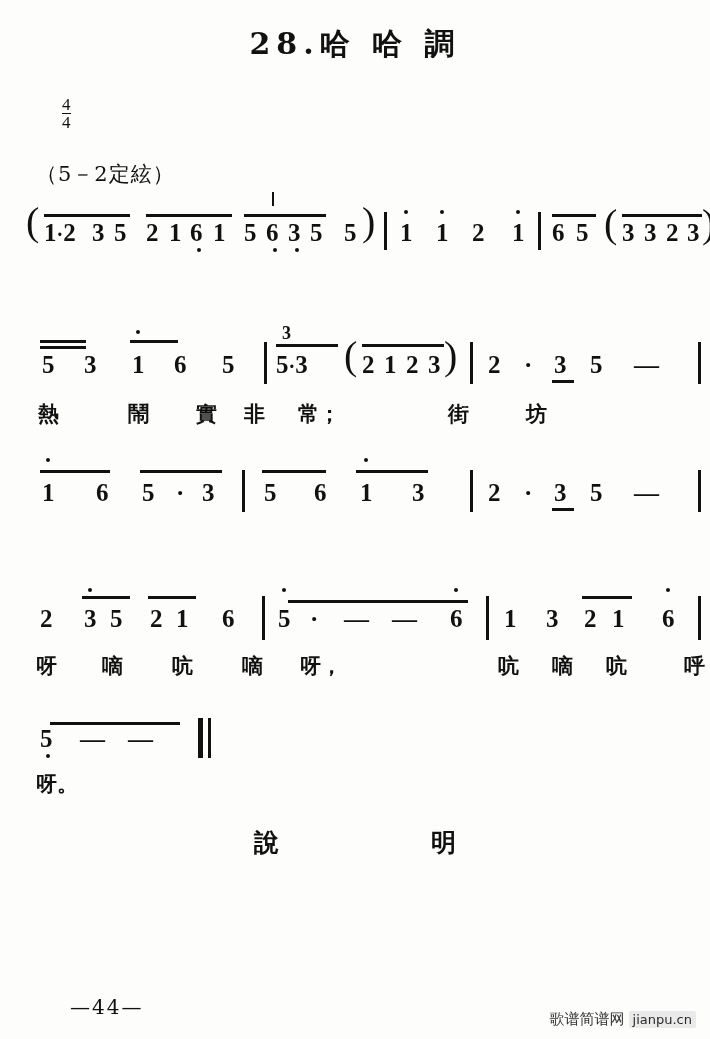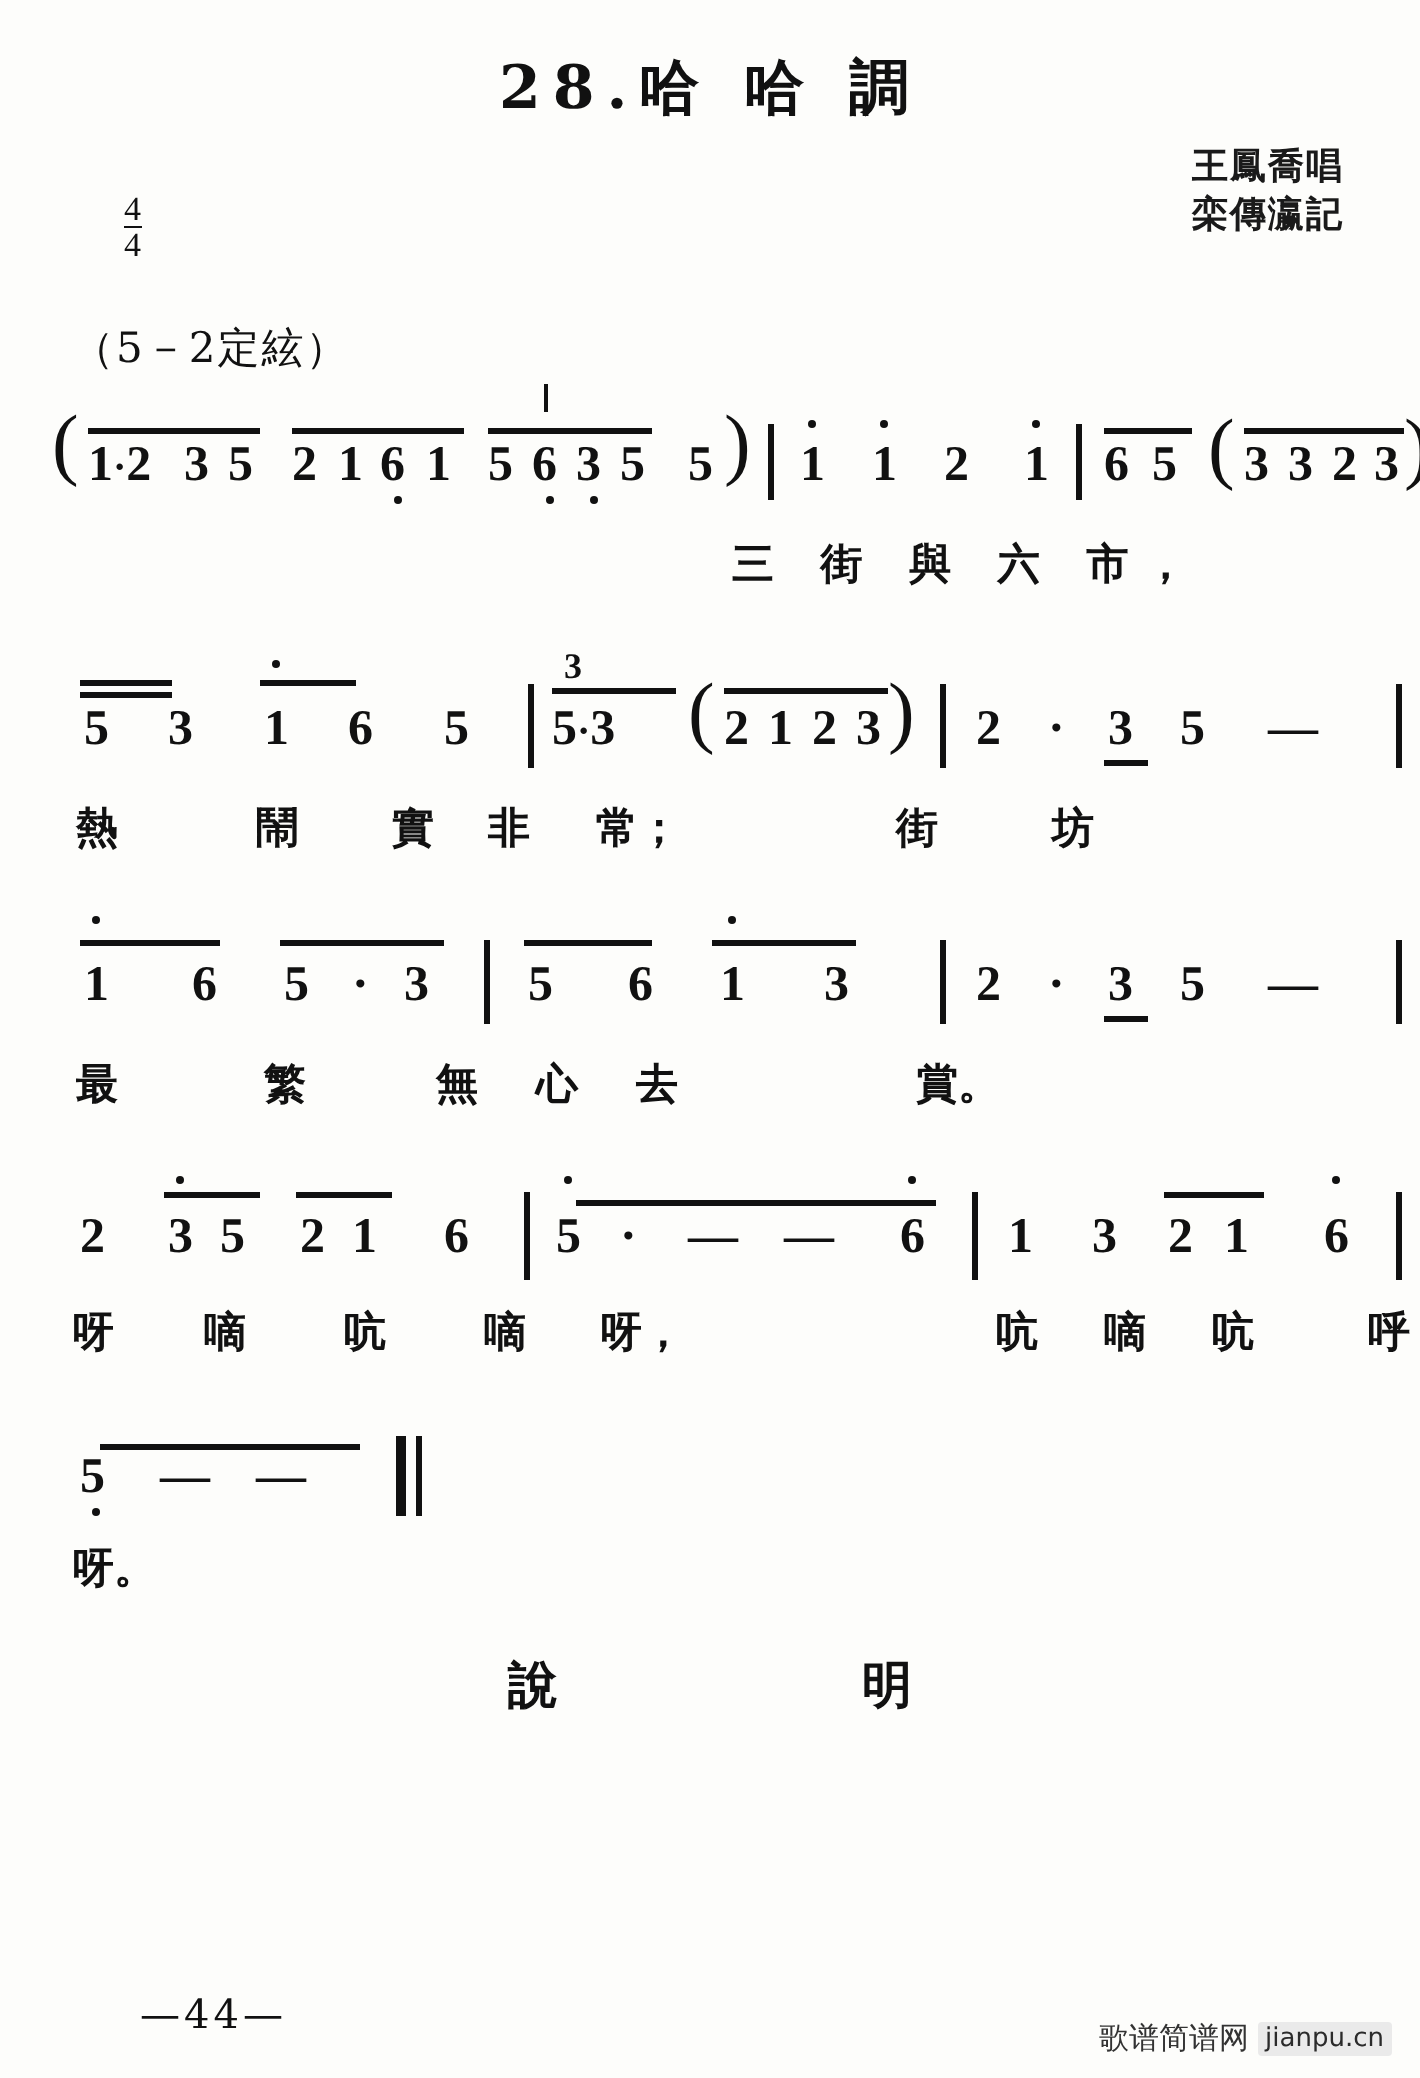--- a/index.html
+++ b/index.html
@@ -213,10 +213,6 @@
   </div>
 
 
-  <div class="credits">
-    <div>王鳳喬唱</div>
-    <div>栾傳瀛記</div>
-  </div>
 
   <div class="keysig">（5－2定絃）</div>
 

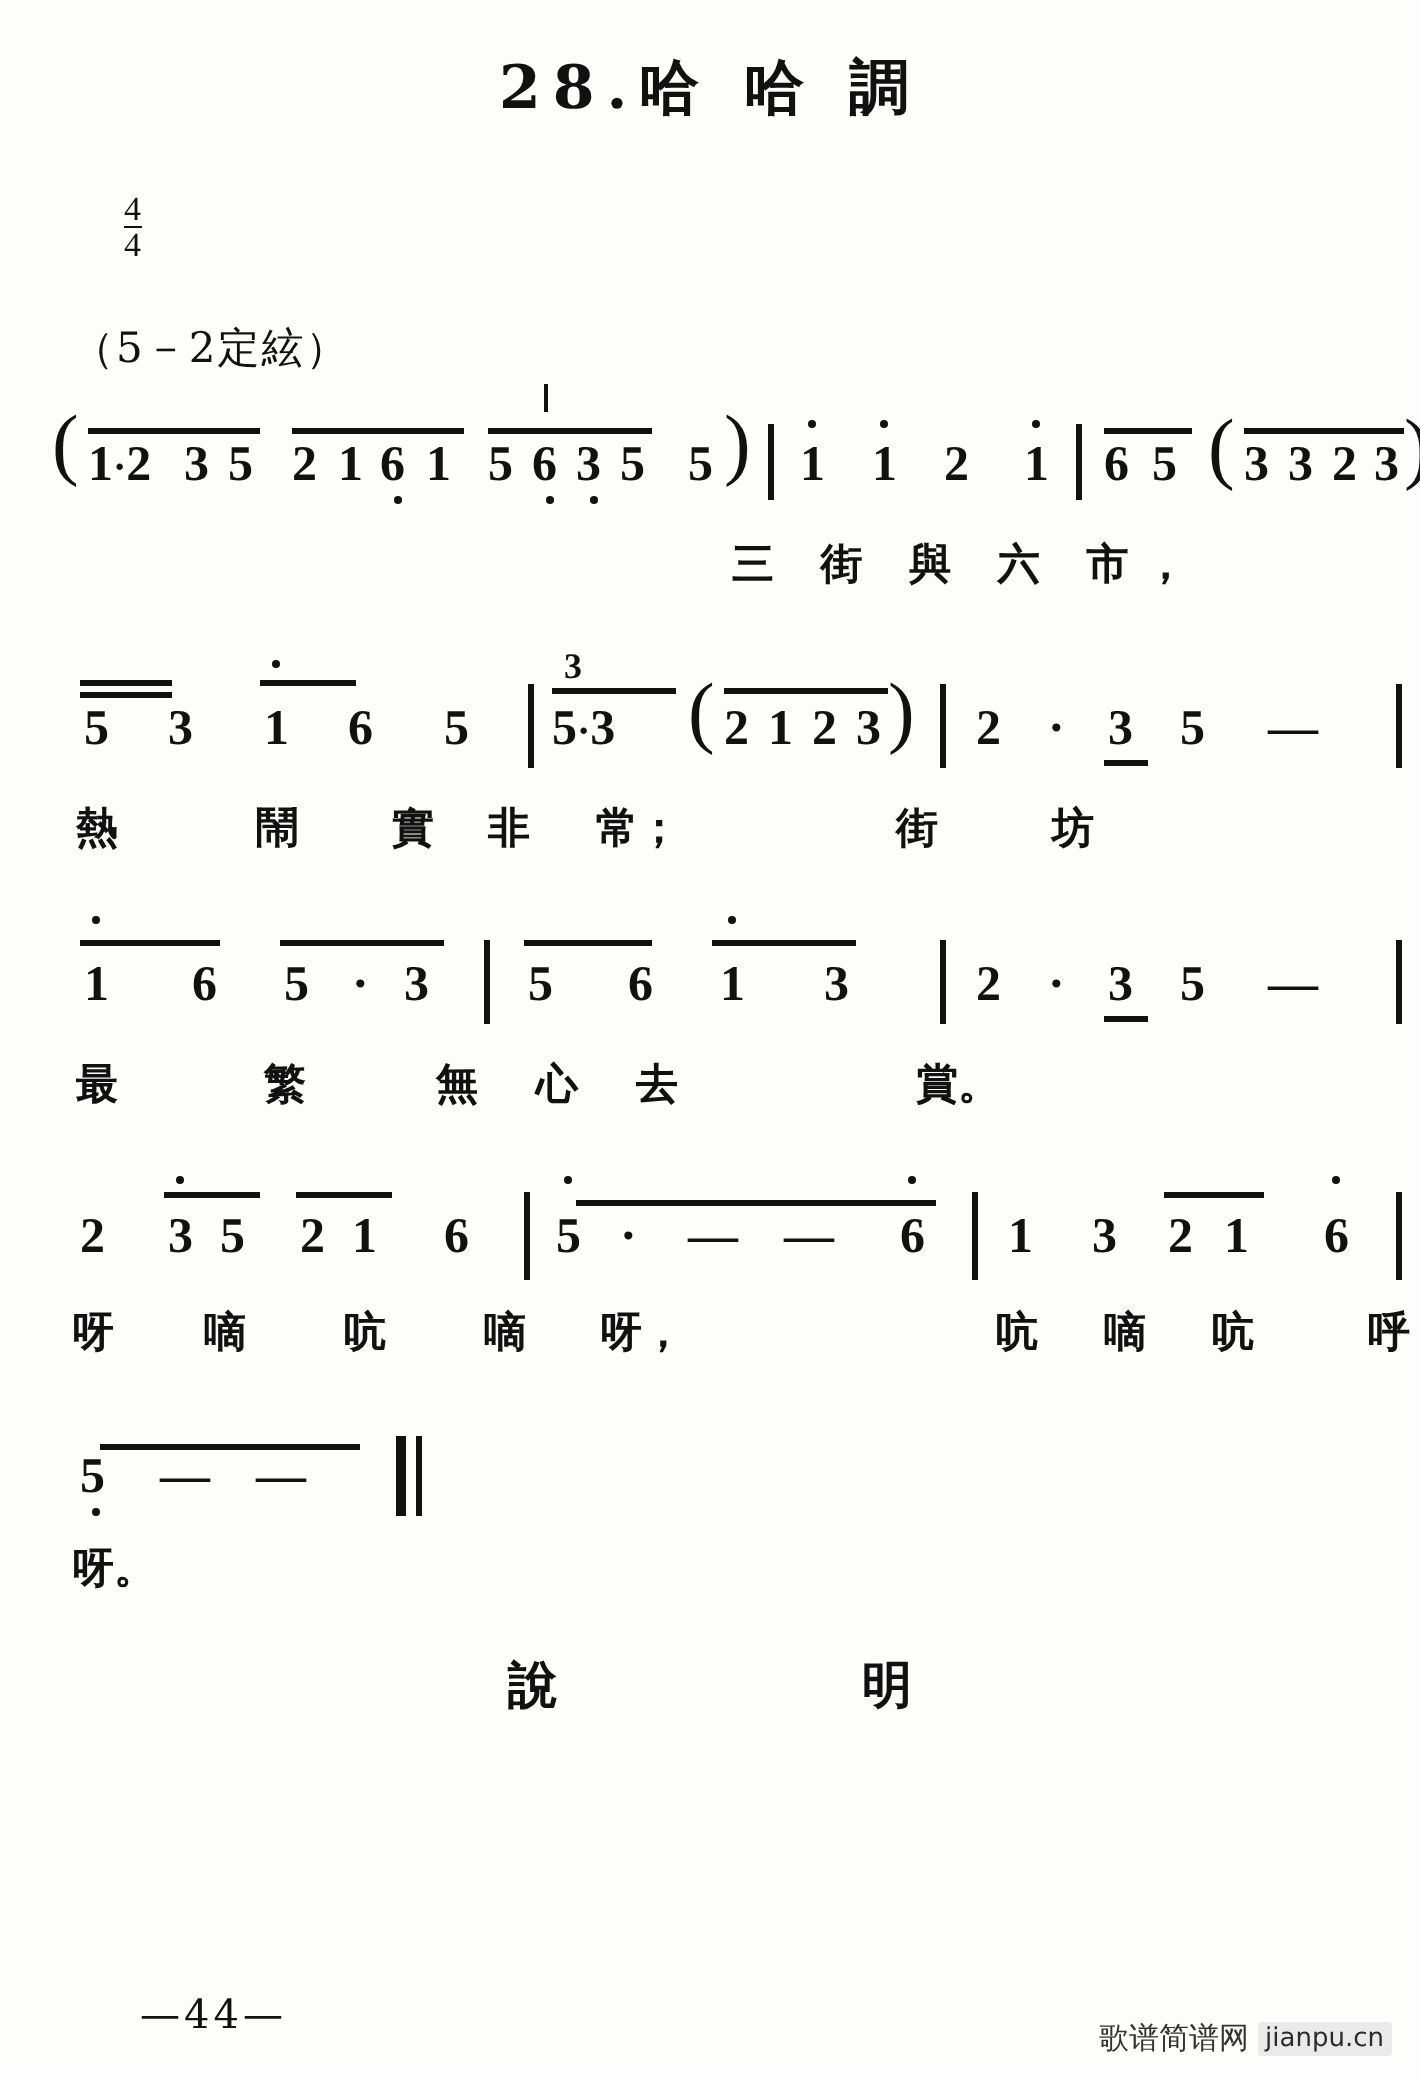--- a/index.html
+++ b/index.html
@@ -271,7 +271,6 @@
       <span class="paren" style="left:676px; top:-2px;">)</span>
 
     </div>
-    <div class="lyric" style="left:340px; top:62px; letter-spacing:8px;">三 街 與 六 市，</div>
   </div>
 
   <div class="system" style="top:332px;">

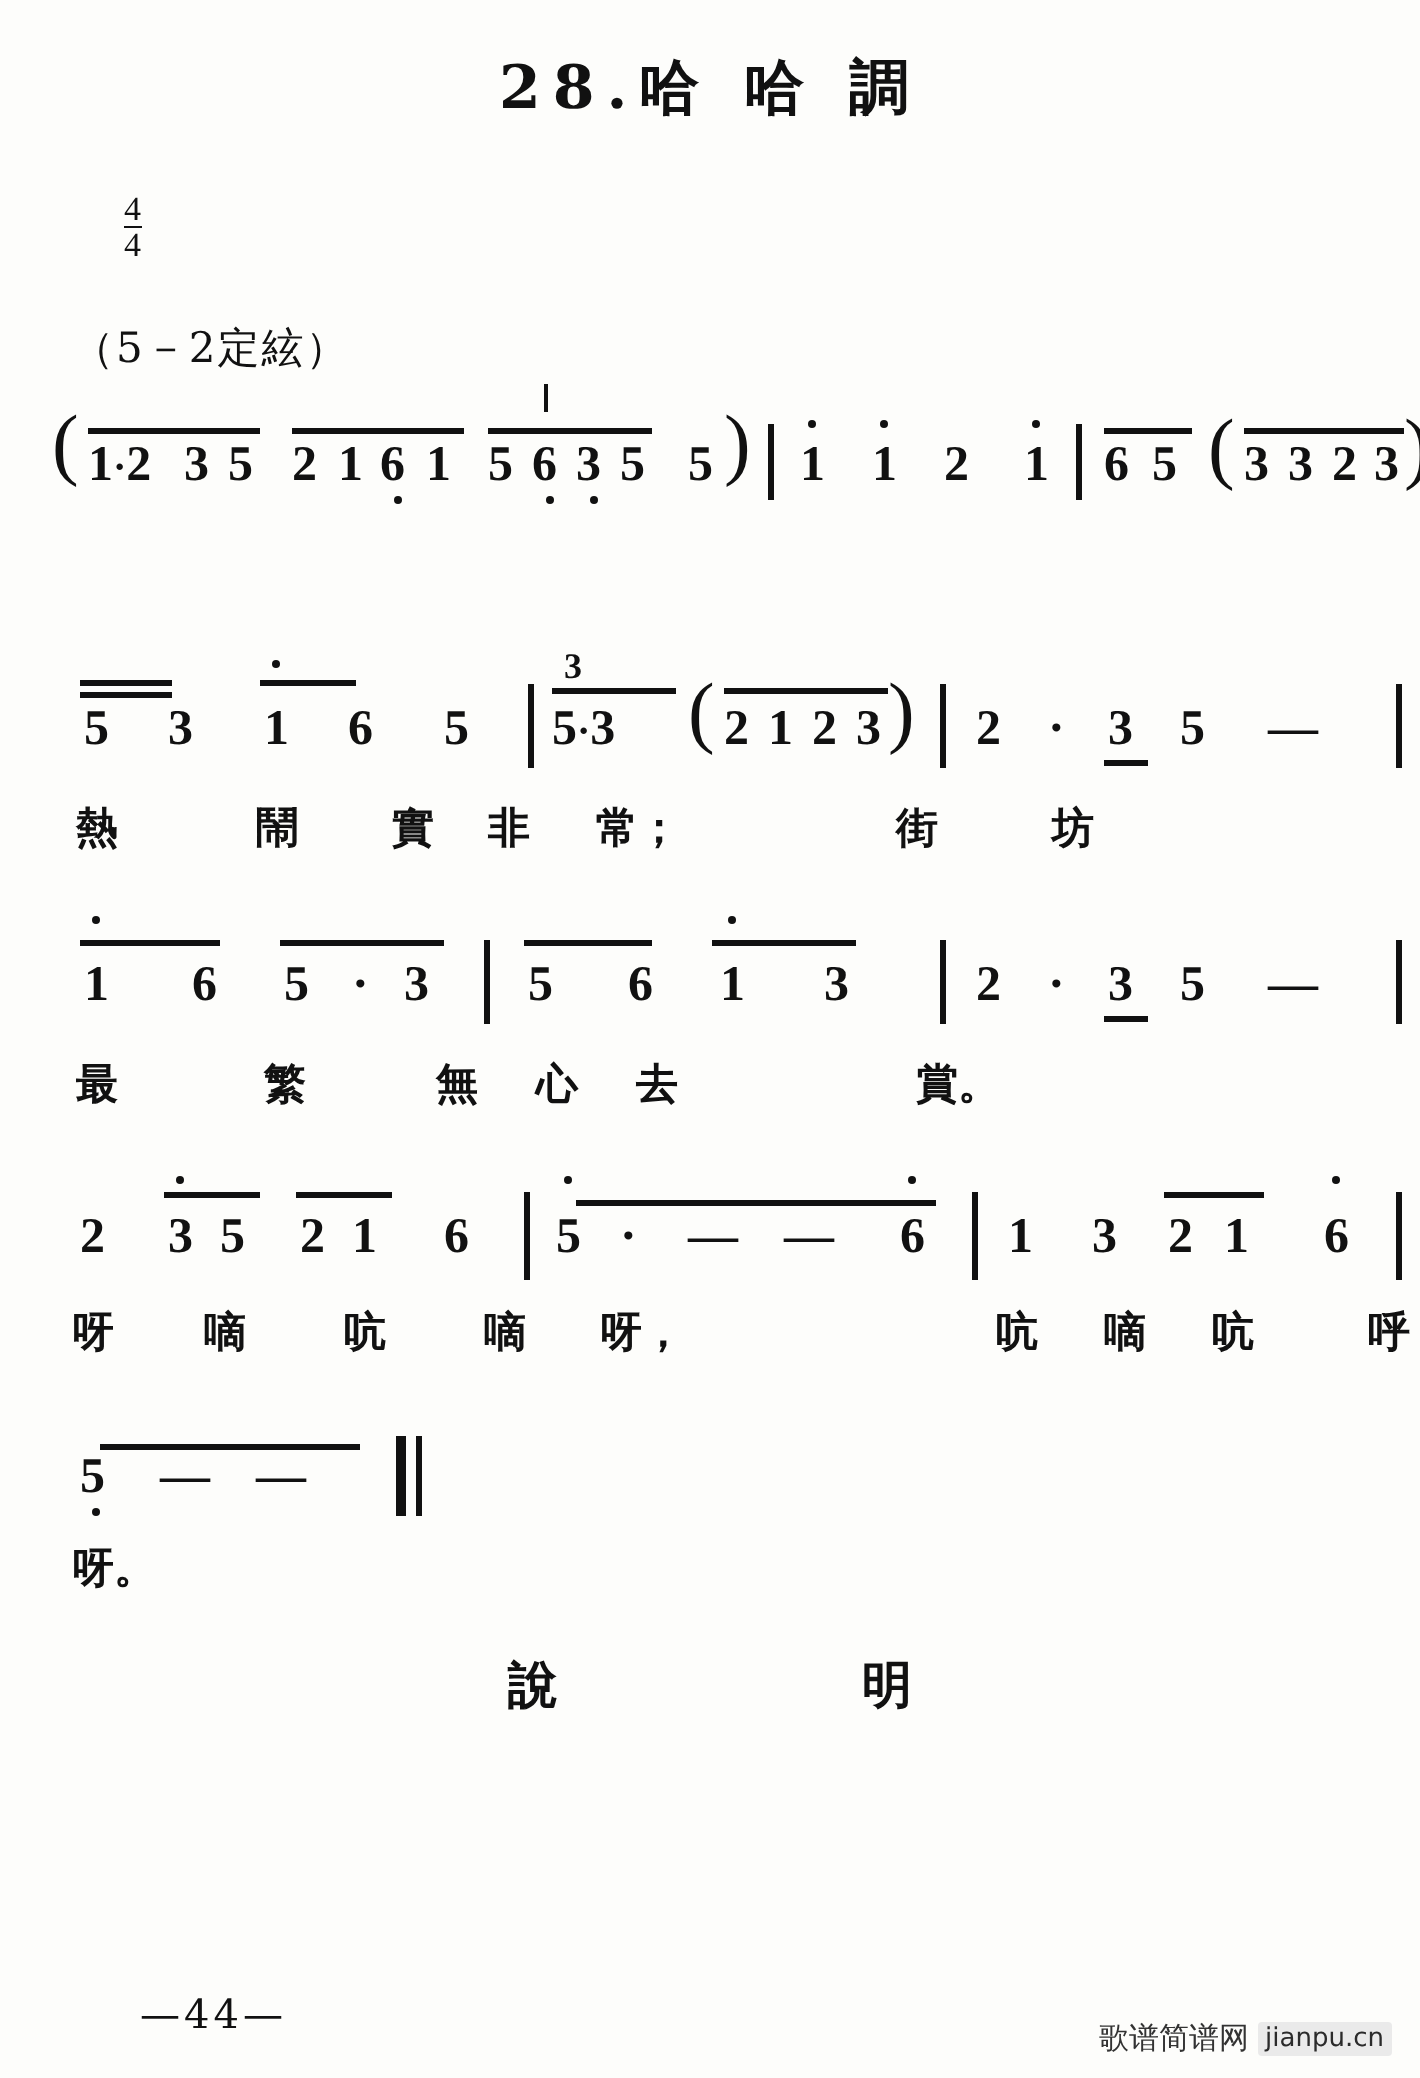--- a/index.html
+++ b/index.html
@@ -352,9 +352,6 @@
 
       <div class="barline" style="left:672px; top:12px; height:42px;"></div>
     </div>
-    <div class="lyric" style="left:12px; top:70px;">
-      <span style="display:inline-block;width:94px;">最</span><span style="display:inline-block;width:86px;">繁</span><span style="display:inline-block;width:50px;">無</span><span style="display:inline-block;width:50px;">心</span><span style="display:inline-block;width:140px;">去</span><span>賞。</span>
-    </div>
   </div>
 
   <div class="system" style="top:586px;">

